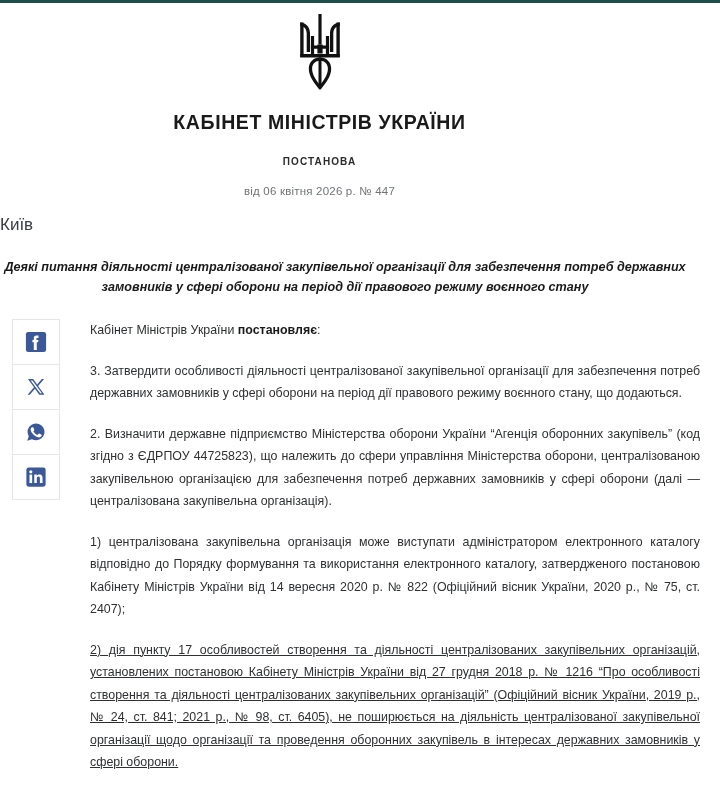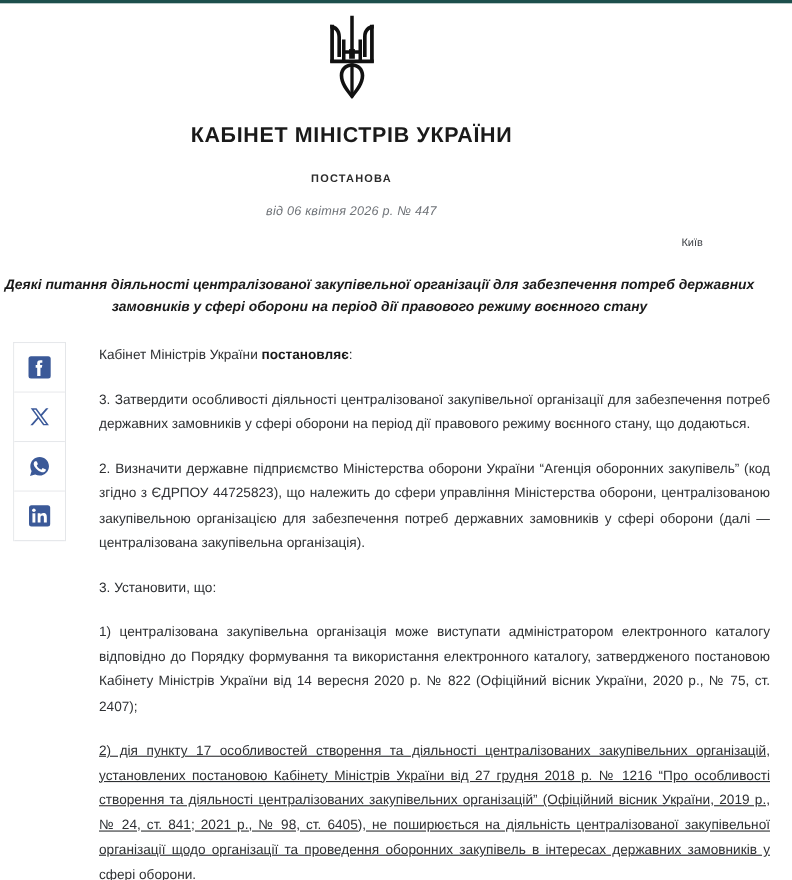--- a/index.html
+++ b/index.html
@@ -64,7 +64,6 @@
     color: #6f7378;
     margin: 18px 0 0 0;
     letter-spacing: 0.2px;
-    font-style: italic;
   }
   .doc-city {
     text-align: right;

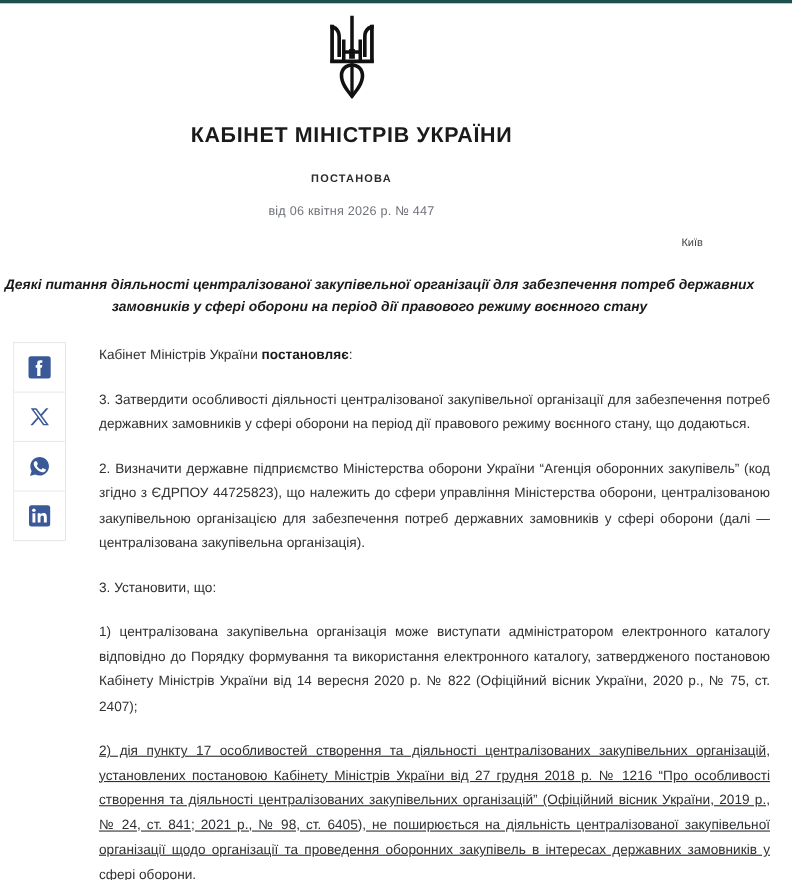--- a/index.html
+++ b/index.html
@@ -66,8 +66,8 @@
     letter-spacing: 0.2px;
   }
   .doc-city {
-    text-align: right;
-    font-size: 10px;
+    text-align: left;
+    font-size: 17px;
     color: #3a3d42;
     margin: 18px 0 0 0;
   }

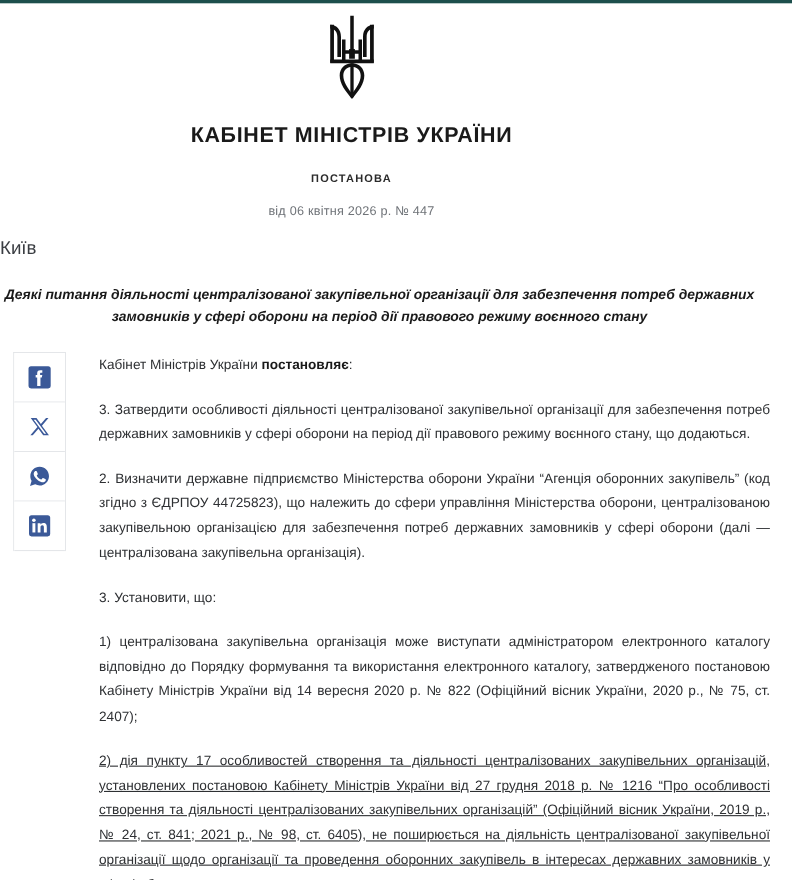--- a/index.html
+++ b/index.html
@@ -216,7 +216,6 @@
 
       <p class="para"><span>2. Визначити державне </span><span class="lnk">підприємство</span><span> Міністерства оборони України “Агенція оборонних закупівель” (код згідно з ЄДРПОУ 44725823), що належить до сфери управління Міністерства оборони, централізованою закупівельною організацією для забезпечення потреб державних замовників у сфері оборони (далі — централізована закупівельна організація).</span></p>
 
-      <p class="para">3. Установити, що:</p>
 
       <p class="para">1) централізована закупівельна організація може виступати адміністратором електронного каталогу відповідно до Порядку формування та використання електронного каталогу, затвердженого постановою Кабінету Міністрів України від 14 вересня 2020 р. № 822 (Офіційний вісник України, 2020 р., № 75, ст. 2407);</p>
 

